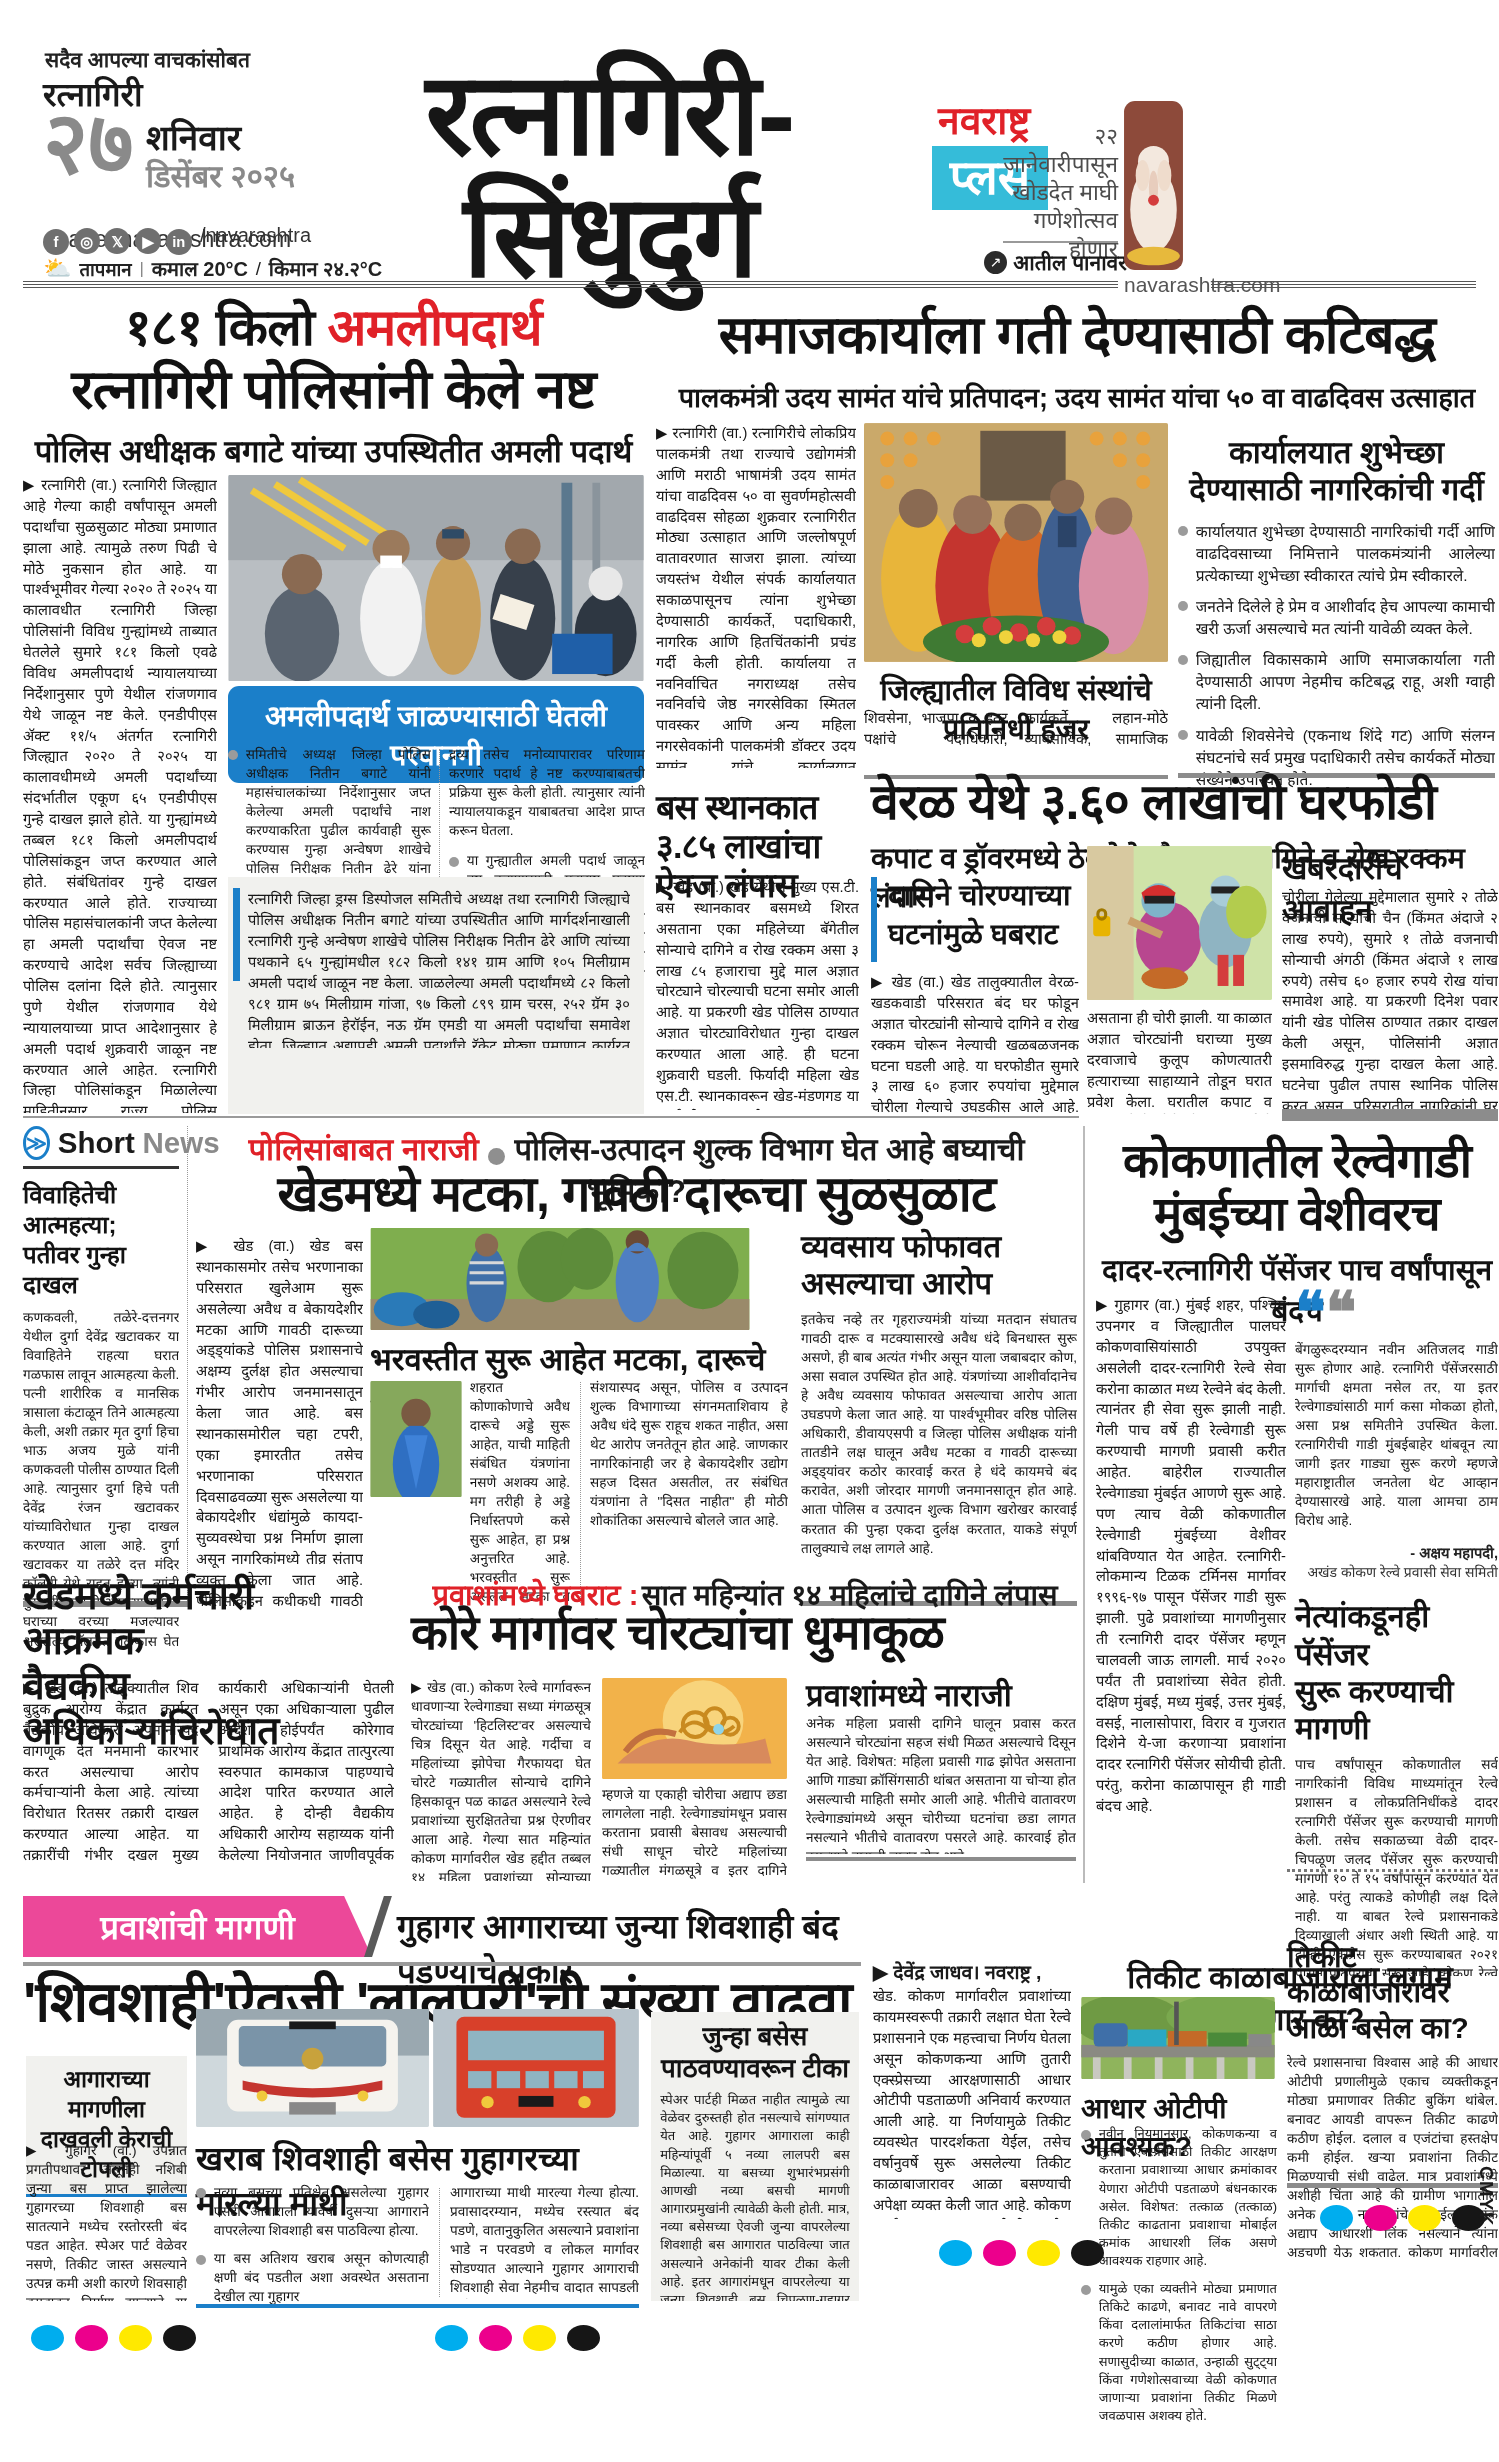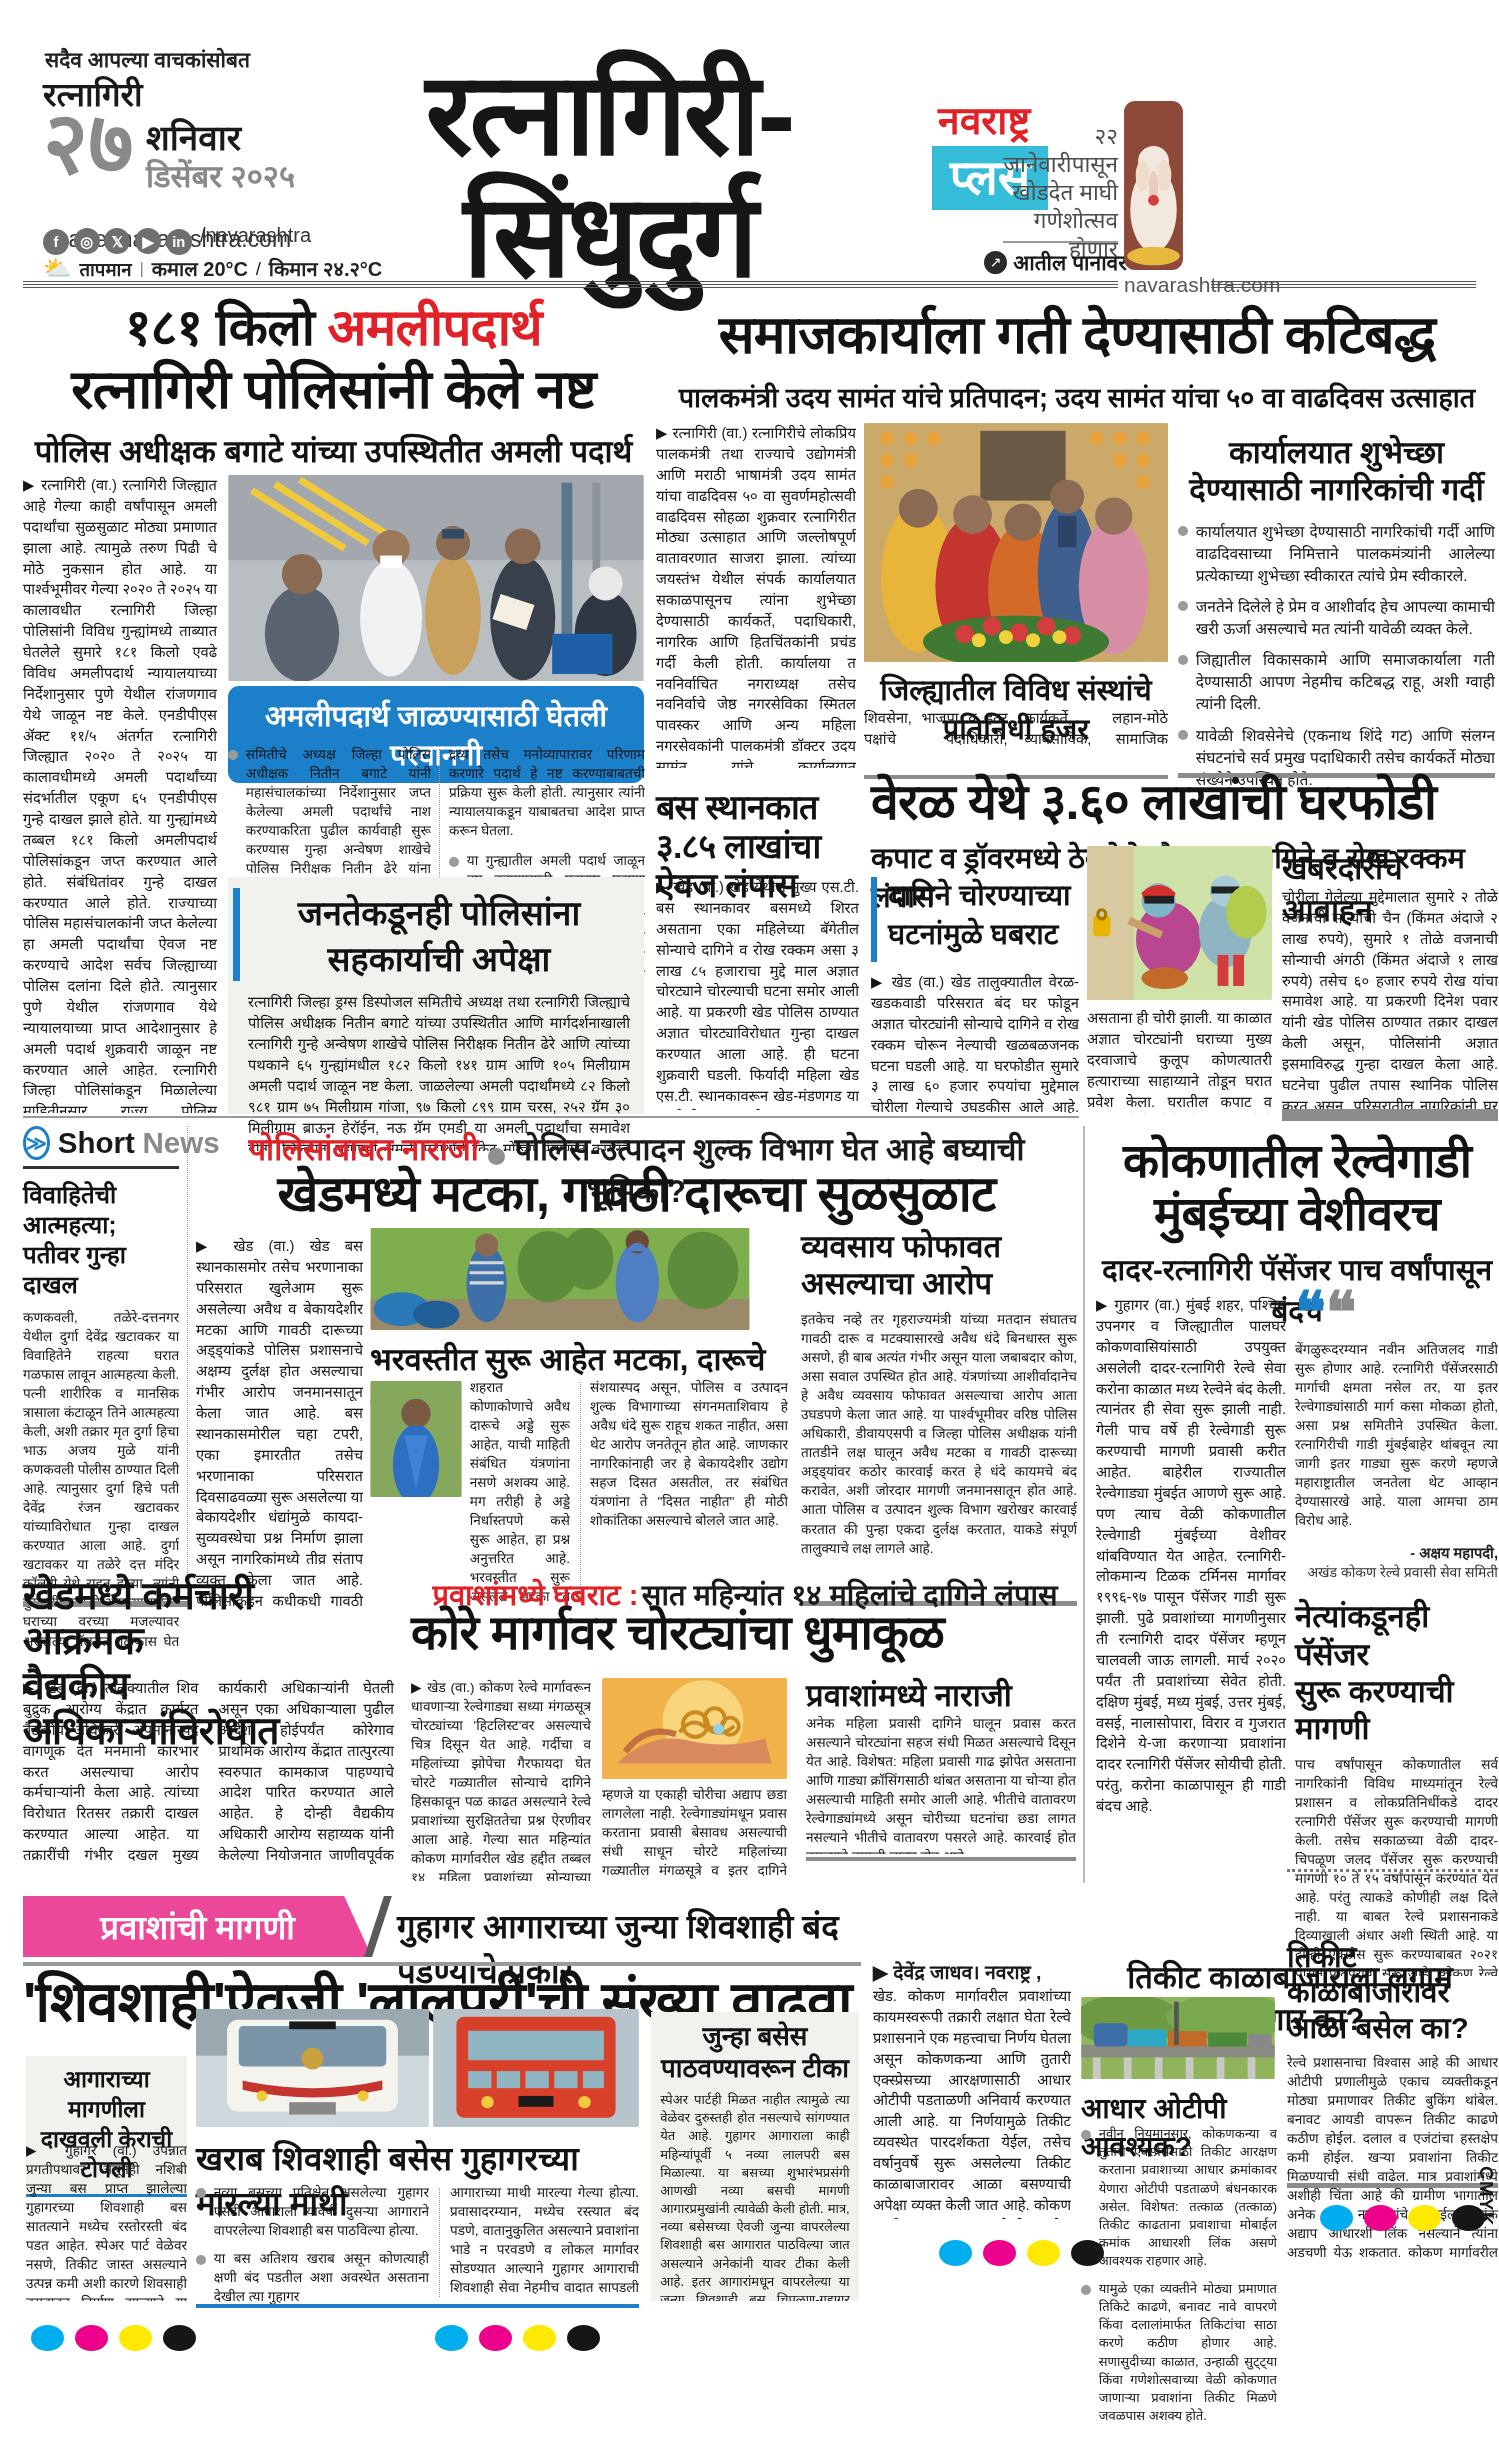--- a/index.html
+++ b/index.html
@@ -140,7 +140,6 @@
 
   <div class="abs gray-box" style="left:228px; top:1085px; width:416px; height:340px; padding:12.4px 14px 12.4px 20px;" data-name="coop-box">
     <div class="abs" style="left:4.7px; top:11px; width:7.8px; height:93px; background:#1b7fc9;" data-name="coop-accent-bar"></div>
-    <div class="subhead ct" style="font-size:34px; margin-bottom:11px;" data-name="coop-title">जनतेकडूनही पोलिसांना सहकार्याची अपेक्षा</div>
     <div class="body-txt jt" style="font-size:16.3px; height:256px;" data-name="coop-body">रत्नागिरी जिल्हा ड्रग्स डिस्पोजल समितीचे अध्यक्ष तथा रत्नागिरी जिल्ह्याचे पोलिस अधीक्षक नितीन बगाटे यांच्या उपस्थितीत आणि मार्गदर्शनाखाली रत्नागिरी गुन्हे अन्वेषण शाखेचे पोलिस निरीक्षक नितीन ढेरे आणि त्यांच्या पथकाने ६५ गुन्ह्यांमधील १८२ किलो १४१ ग्राम आणि १०५ मिलीग्राम अमली पदार्थ जाळून नष्ट केला. जाळलेल्या अमली पदार्थांमध्ये ८२ किलो ९८१ ग्राम ७५ मिलीग्राम गांजा, ९७ किलो ८९९ ग्राम चरस, २५२ ग्रॅम ३० मिलीग्राम ब्राऊन हेरॉईन, नऊ ग्रॅम एमडी या अमली पदार्थांचा समावेश होता. जिल्ह्यात अद्यापही अमली पदार्थांचे रॅकेट मोठ्या प्रमाणात कार्यरत आहे पोलिसांकडून हे रॅकेट तोडण्याचा प्रयत्न केला जात आहे त्यासाठी विविध मोहिमाही राबविण्यात येत आहेत. या मोहिमांमध्ये यश मिळवण्यासाठी जनतेकडूनही पोलिसांना सहकार्याची अपेक्षा आहे.</div>
   </div>
 

